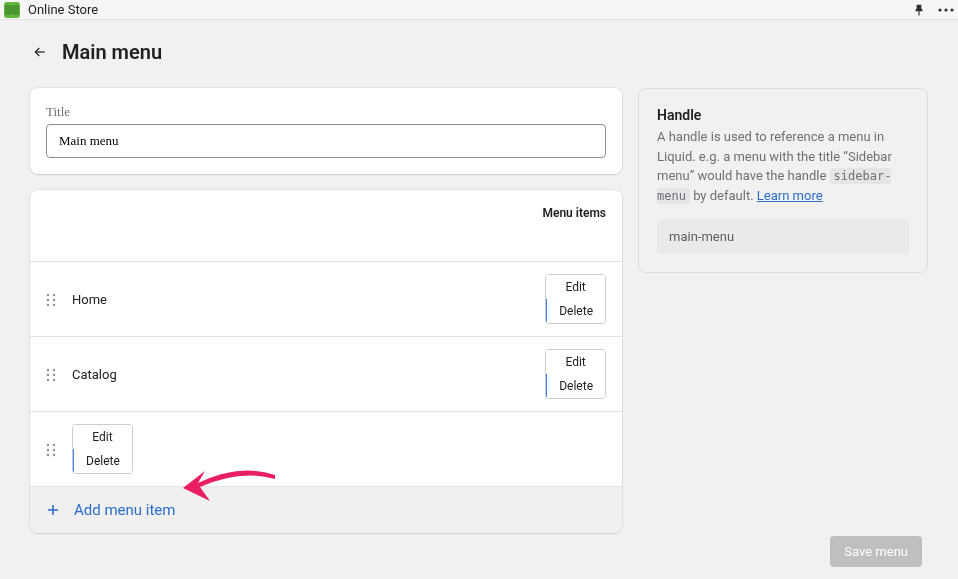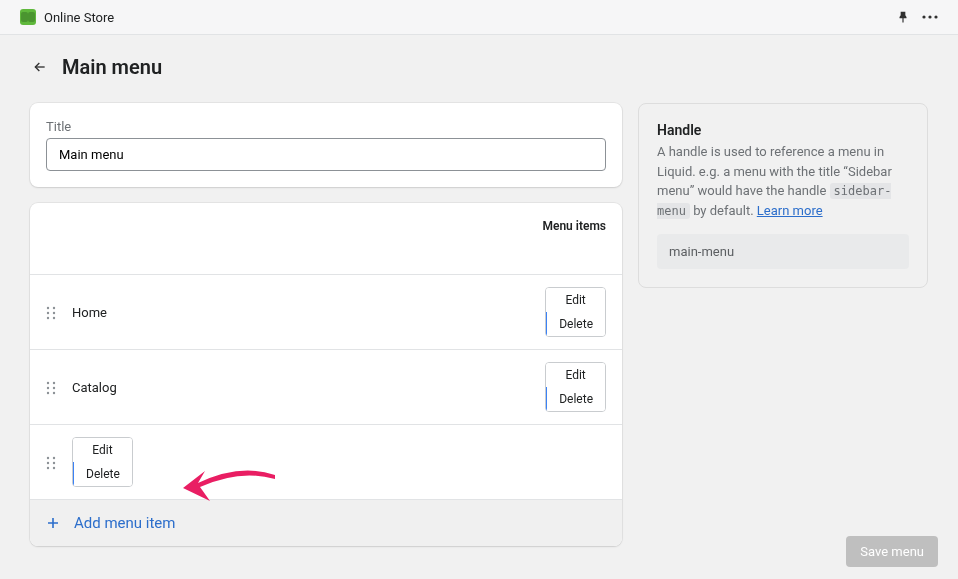--- a/index.html
+++ b/index.html
@@ -19,10 +19,10 @@
     .topbar {
       background: #f6f6f7;
       border-bottom: 1px solid #e1e3e5;
-      height: 35px;
-      display: flex;
-      align-items: center;
-      padding: 0 20px;
+      height: 20px;
+      display: flex;
+      align-items: center;
+      padding: 0 4px;
       justify-content: space-between;
     }
     .topbar-left {

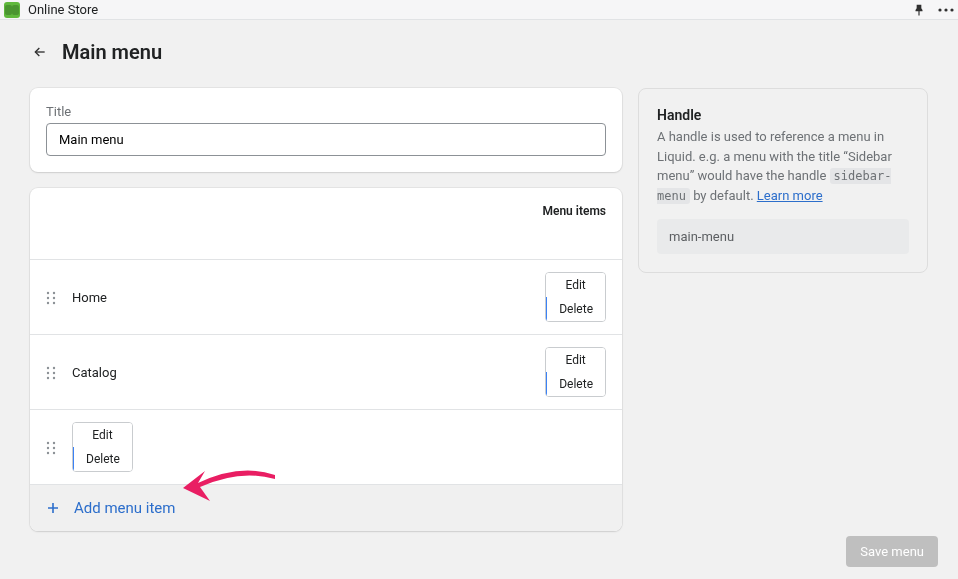--- a/index.html
+++ b/index.html
@@ -99,6 +99,7 @@
     }
     .card-pad {
       padding: 16px;
+      font-family: Liberation Serif, serif;
     }
     .field-label {
       font-size: 13px;

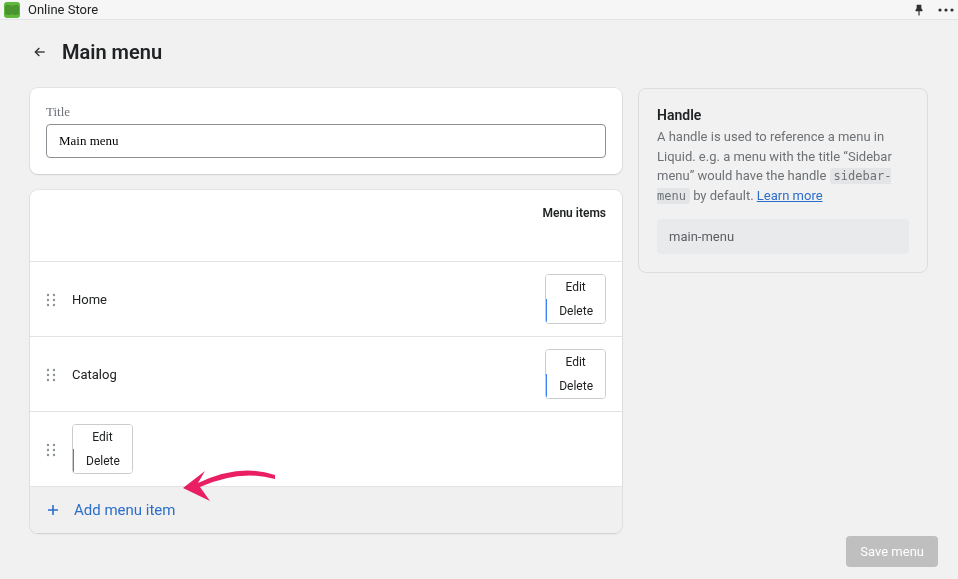--- a/index.html
+++ b/index.html
@@ -221,7 +221,7 @@
     .save-bar {
       position: absolute;
       bottom: 12px;
-      right: 20px;
+      right: 36px;
       margin-top: 42px;
     }
     .save-btn {

